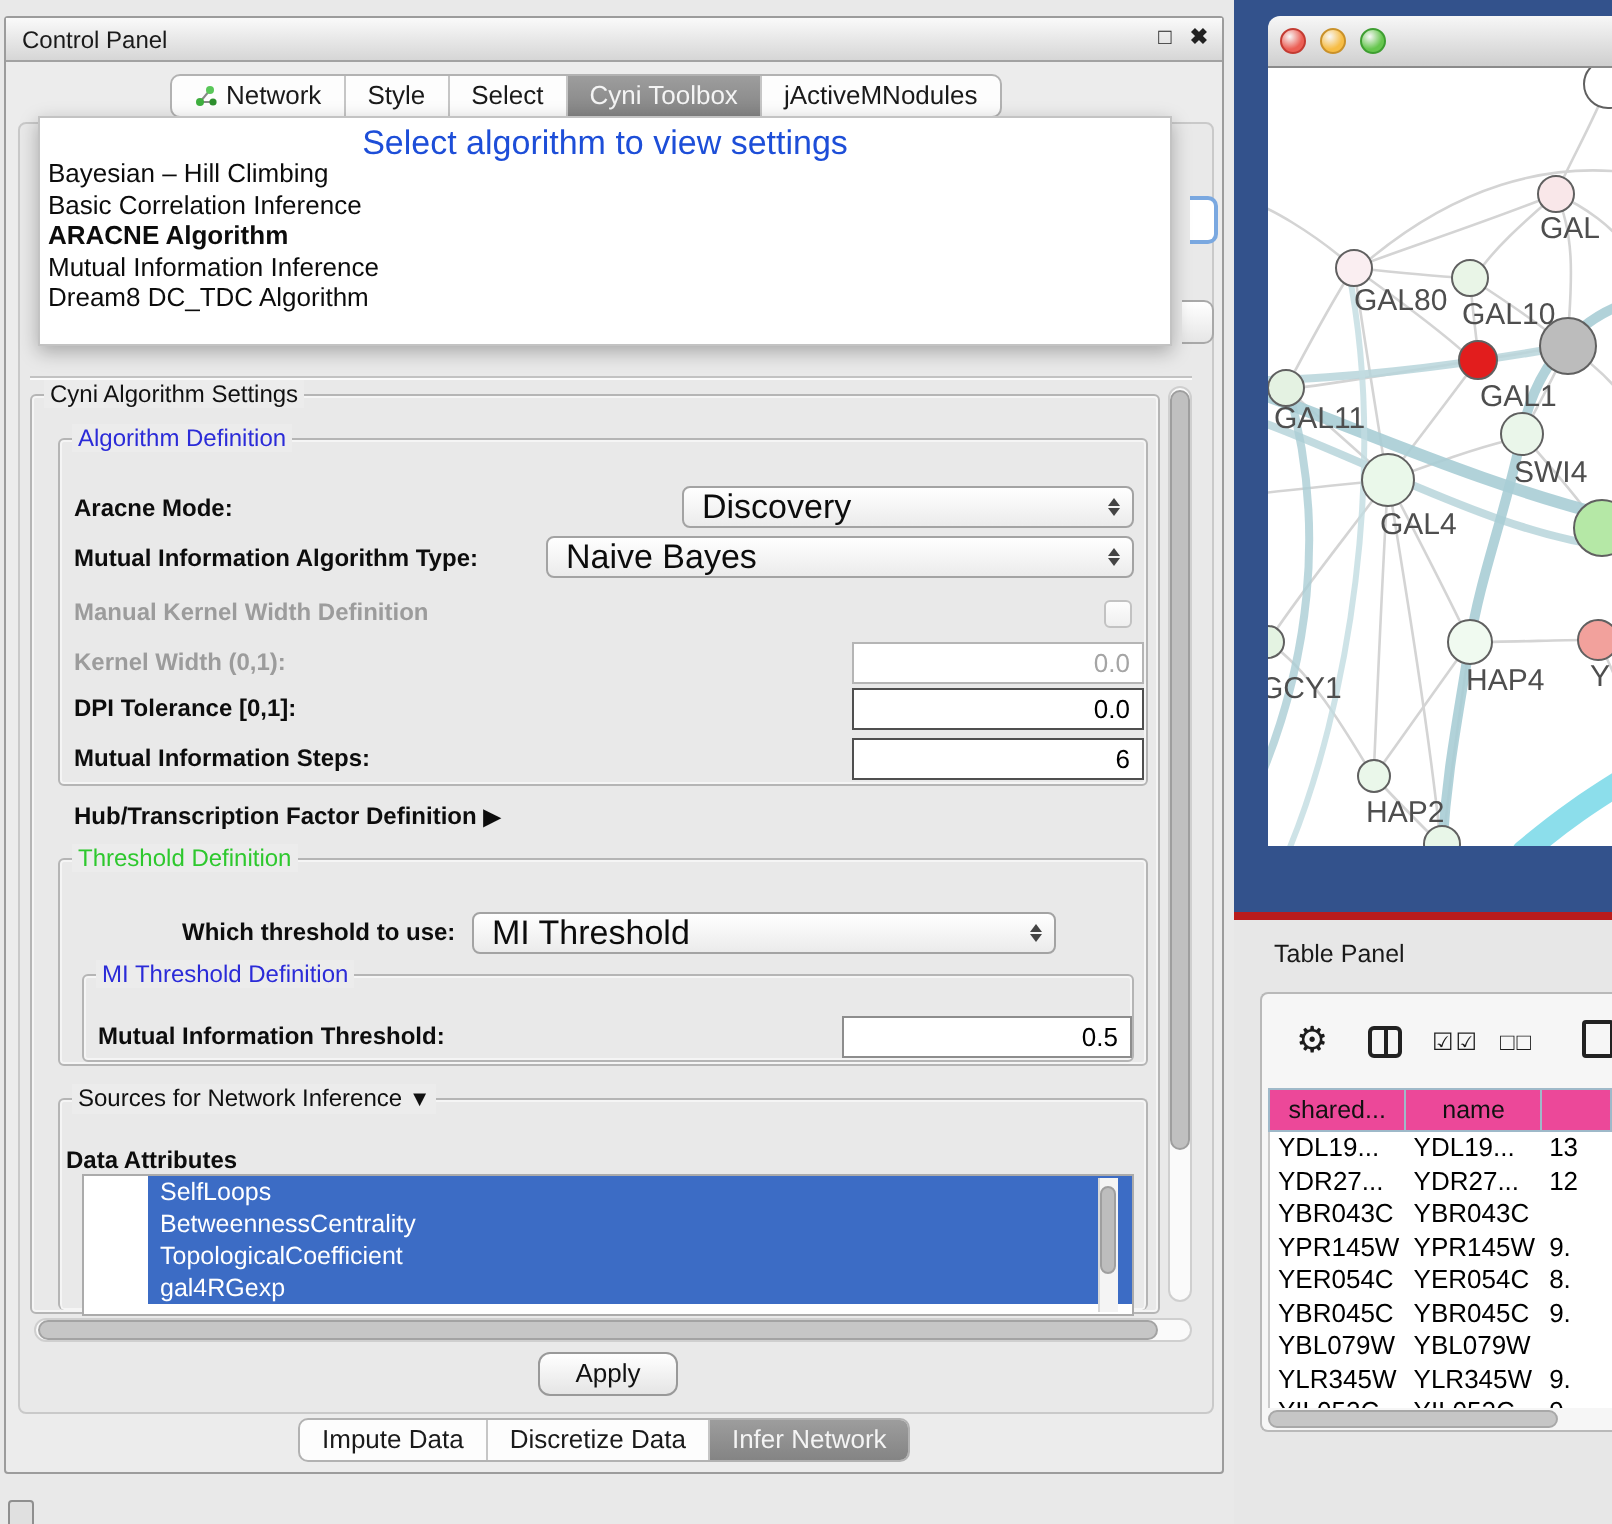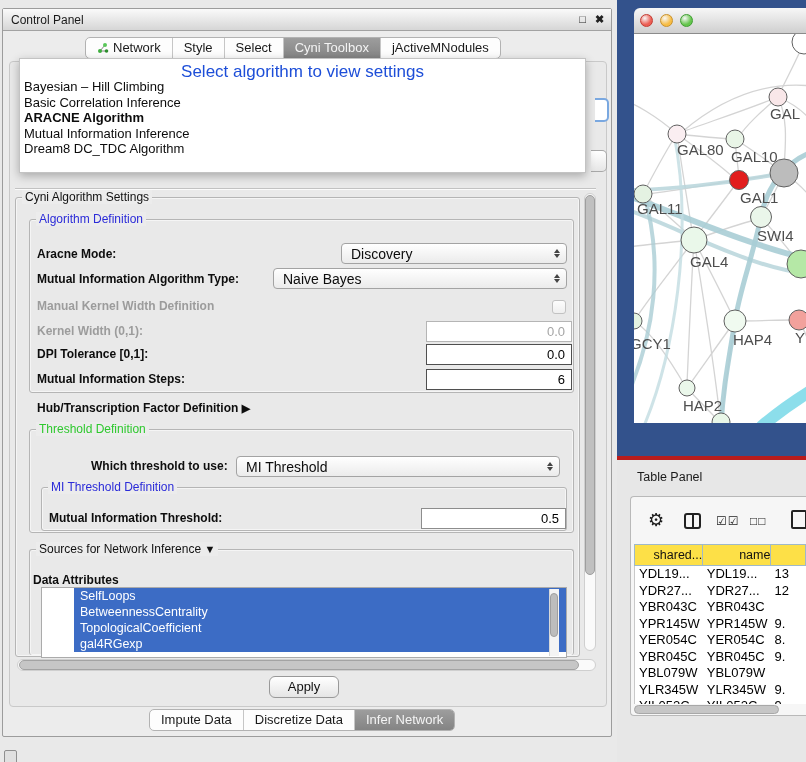--- a/index.html
+++ b/index.html
@@ -52,7 +52,7 @@
   .lbl.dis { color:#9c9c9c; font-weight:bold; }
 
   .combo { position:absolute; height:21px; background:linear-gradient(#ffffff,#ebebeb); border:1px solid #a3a3a3; border-radius:4px; display:flex; align-items:center; }
-  .combo-text { flex:1; padding-left:9px; font-size:14px; color:#0c0c0c; white-space:nowrap; overflow:hidden; }
+  .combo-text { flex:1; padding-left:9px; font-size:17px; color:#0c0c0c; white-space:nowrap; overflow:hidden; }
   .combo-arrows { width:18px; display:flex; flex-direction:column; align-items:center; justify-content:center; gap:1px; }
   .tri-up   { width:0; height:0; border-left:3.5px solid transparent; border-right:3.5px solid transparent; border-bottom:4px solid #444; }
   .tri-down { width:0; height:0; border-left:3.5px solid transparent; border-right:3.5px solid transparent; border-top:4px solid #444; }

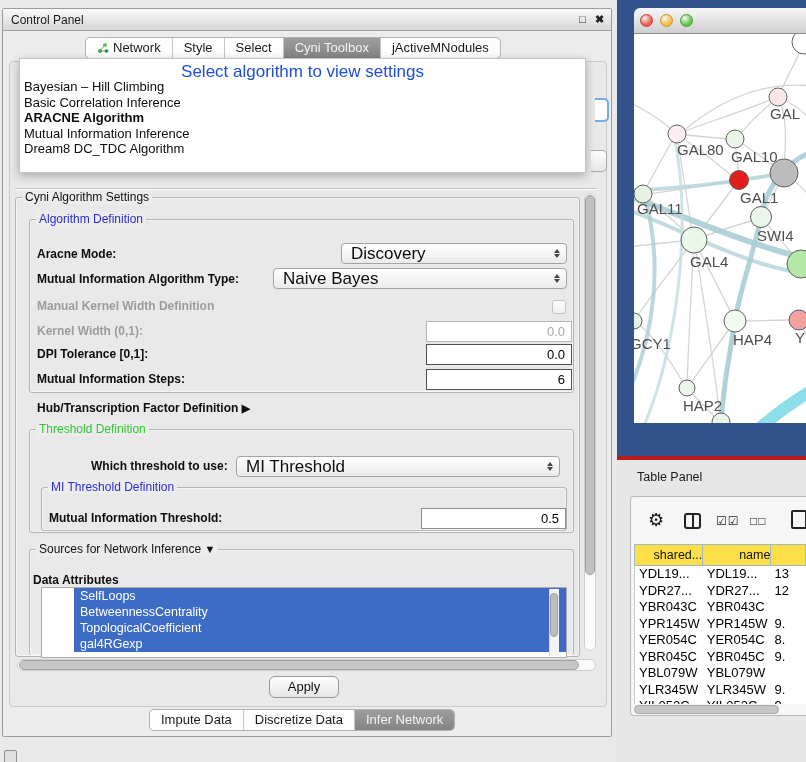--- a/index.html
+++ b/index.html
@@ -208,7 +208,7 @@
     <span class="legend green">Threshold Definition</span>
   </div>
   <span class="lbl" style="left:88px; top:450px;">Which threshold to use:</span>
-  <div class="combo" style="left:233px; top:447px; width:324px;">
+  <div class="combo" style="left:233px; top:447px; width:292px;">
     <span class="combo-text">MI Threshold</span>
     <span class="combo-arrows">
         <span class="tri-up"></span>

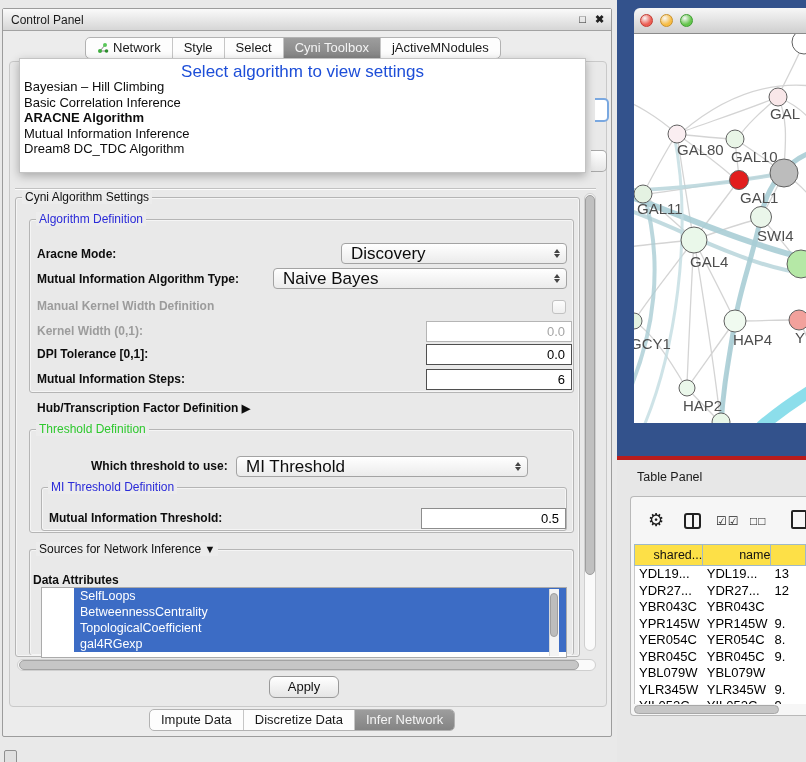--- a/index.html
+++ b/index.html
@@ -100,7 +100,7 @@
 
   #tbl { left:17px; top:84px; width:172px; }
   .thead { display:flex; height:22px; }
-  .th { background:#fde047; border:1px solid #9fb9c9; border-right:none; font-size:12.5px; color:#111; text-align:right; line-height:20px; }
+  .th { background:#ec4899; border:1px solid #9fb9c9; border-right:none; font-size:12.5px; color:#111; text-align:center; line-height:20px; }
   .th:last-child { border-right:1px solid #9fb9c9; }
   .c0 { width:77px; } .c1 { width:77px; } .c2 { width:40px; }
   #tbody { height:138px; overflow:hidden; background:#fff; border-left:1px solid #c9c9c9; }

